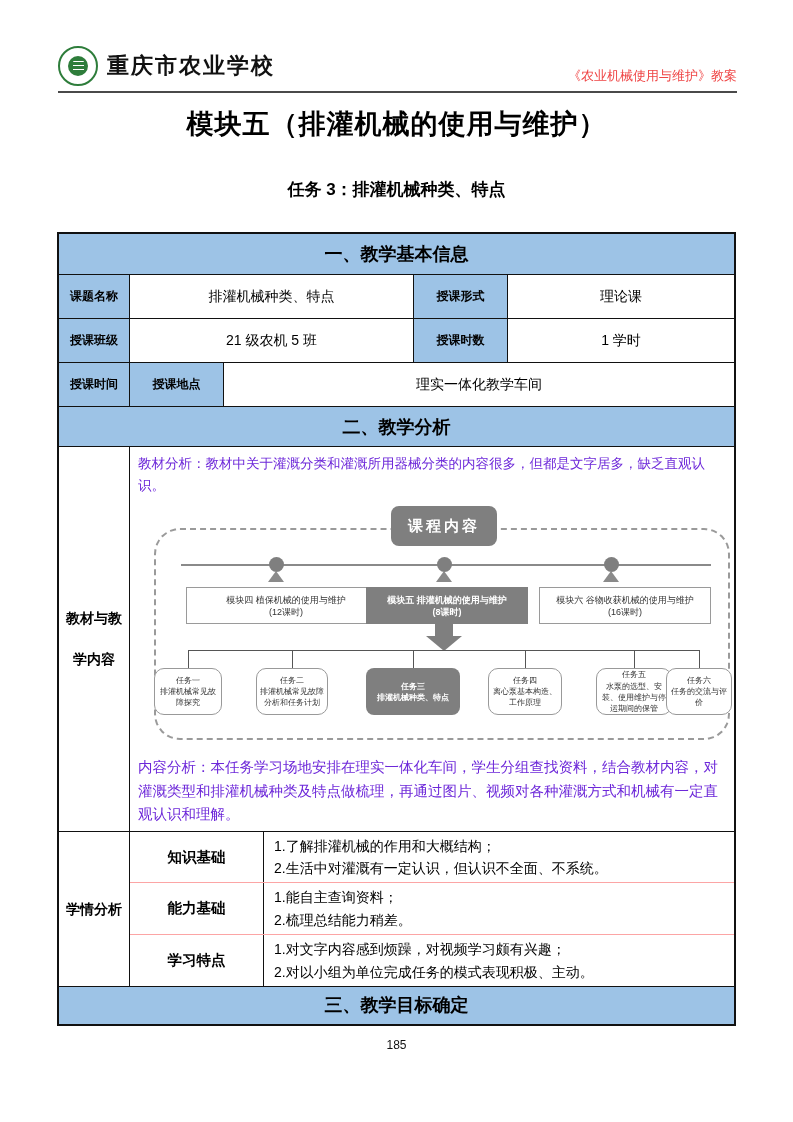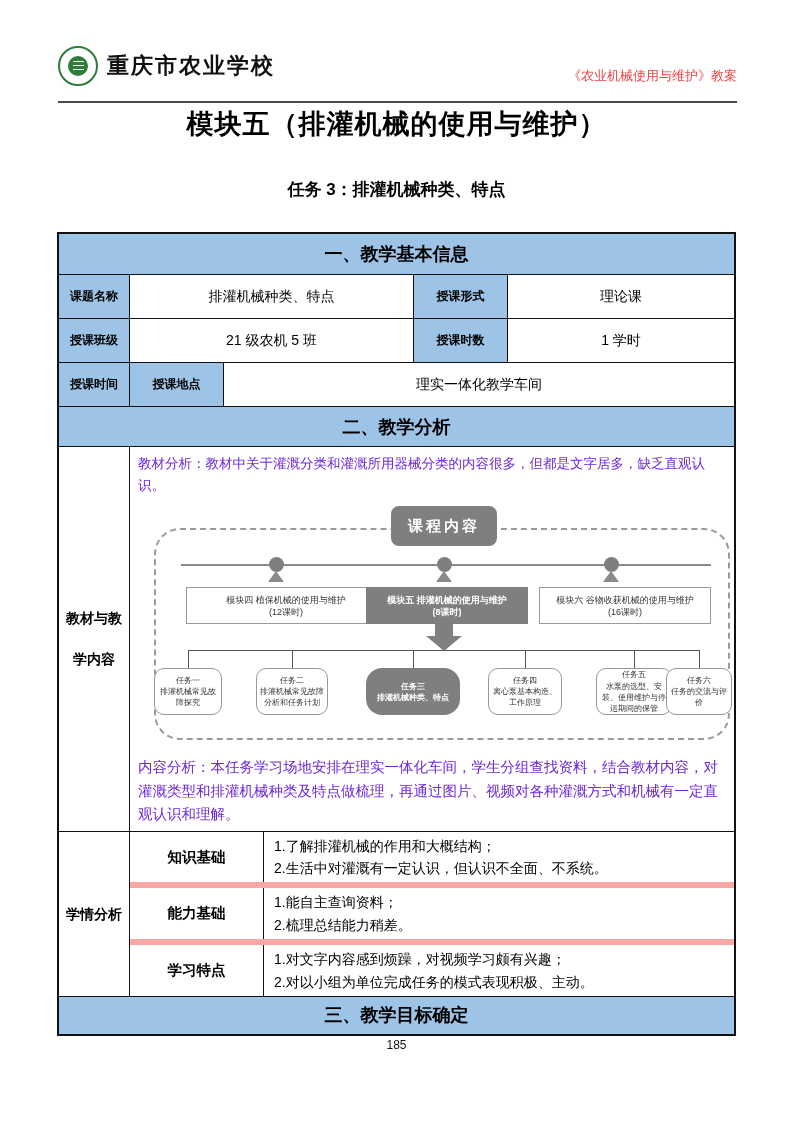--- a/index.html
+++ b/index.html
@@ -14,7 +14,7 @@
   
   .header {
     position:absolute; left:58px; top:46px; width:679px;
-    border-bottom:2px solid #4a4a4a; padding-bottom:15px;
+    border-bottom:2px solid #4a4a4a; padding-bottom:5px;
     display:flex; justify-content:space-between; align-items:flex-end;
   }
   .brand { display:flex; align-items:center; gap:9px; }

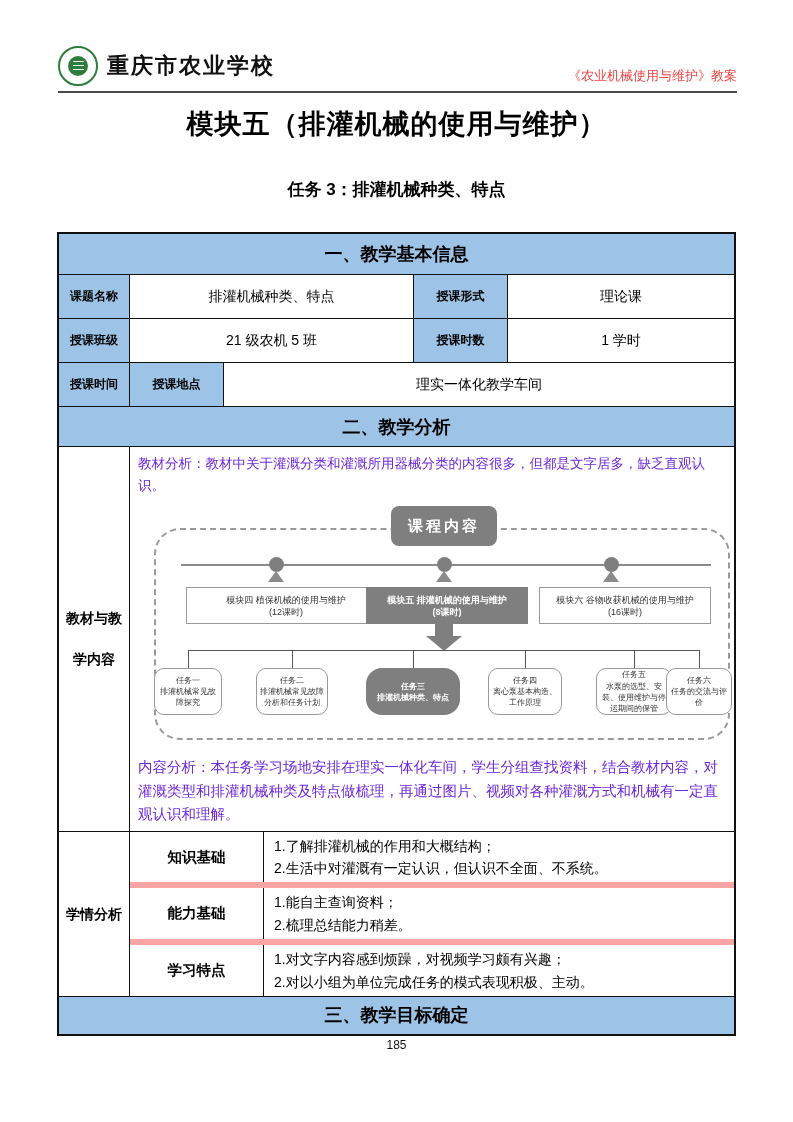--- a/index.html
+++ b/index.html
@@ -124,7 +124,7 @@
     display:flex; flex-direction:column; align-items:center; justify-content:center;
     text-align:center; font-size:8px; line-height:1.4; color:#333; padding:1px 2px;
   }
-  .task.active { background:var(--gray,#7f7f7f); color:#fff; border:none; font-weight:bold; border-radius:16px; }
+  .task.active { background:var(--gray,#7f7f7f); color:#fff; border:none; font-weight:bold; border-radius:8px; }
 
   
   .learner { display:flex; align-items:stretch; }

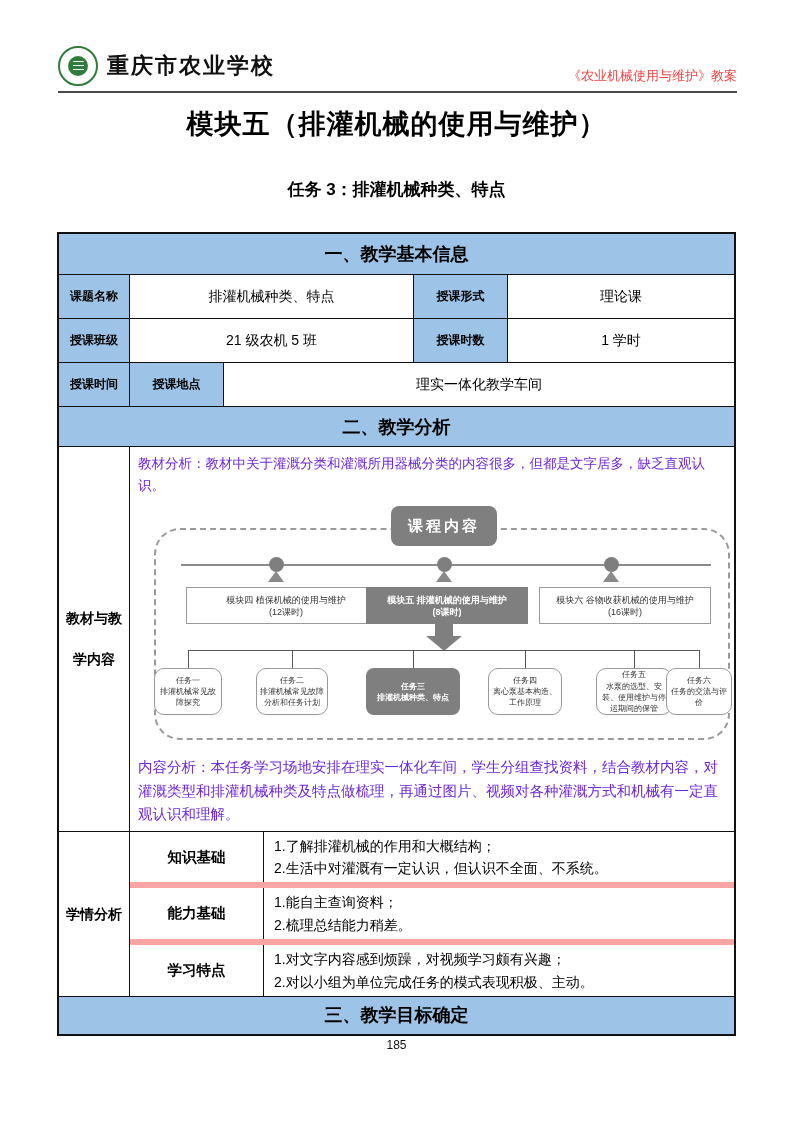--- a/index.html
+++ b/index.html
@@ -130,7 +130,7 @@
   .learner { display:flex; align-items:stretch; }
   .learner-rows { flex:1; border-left:1px solid #111; }
   .lrow { display:flex; min-height:47px; align-items:stretch; }
-  .lrow + .lrow { border-top:6px solid #fca5a5; }
+  .lrow + .lrow { border-top:1px solid #fca5a5; }
   .sub-cell {
     width:133px; display:flex; align-items:center; justify-content:center;
     font-weight:bold; font-size:14.5px;

